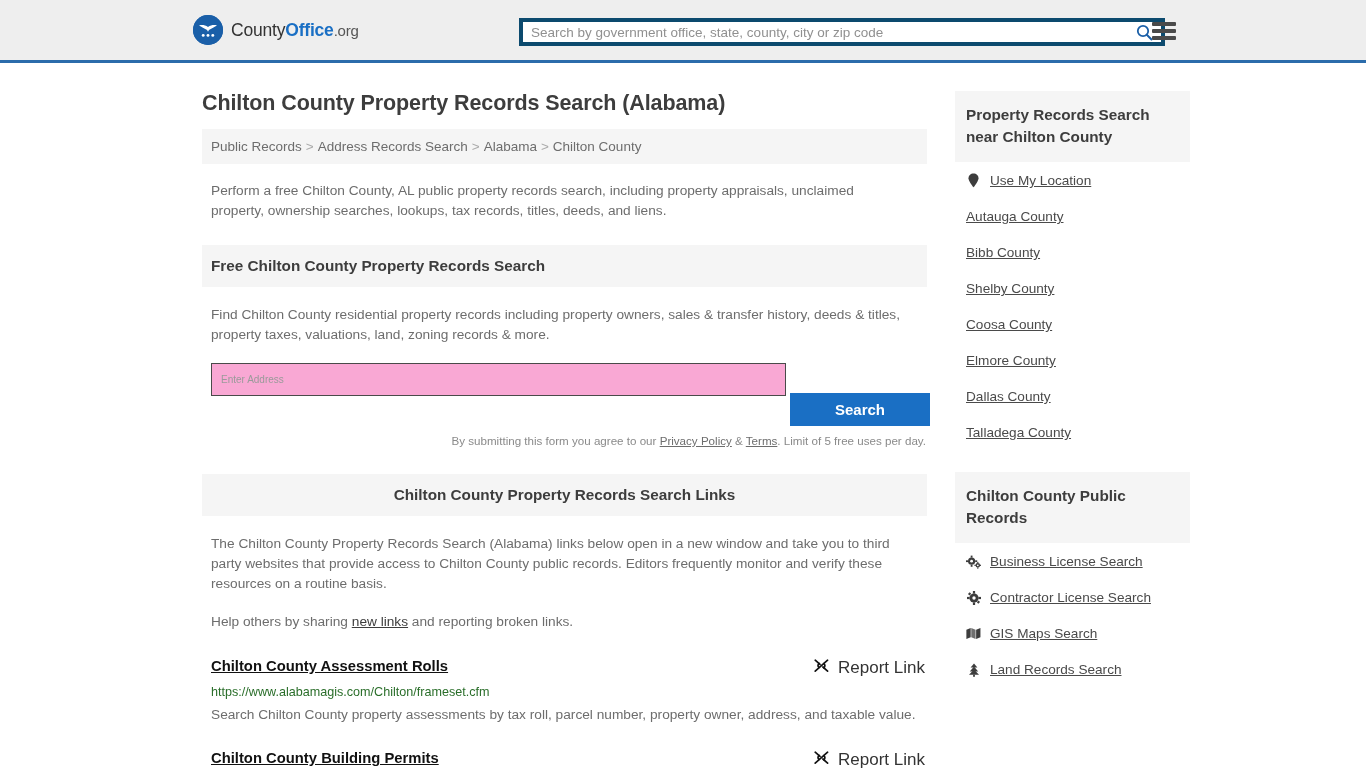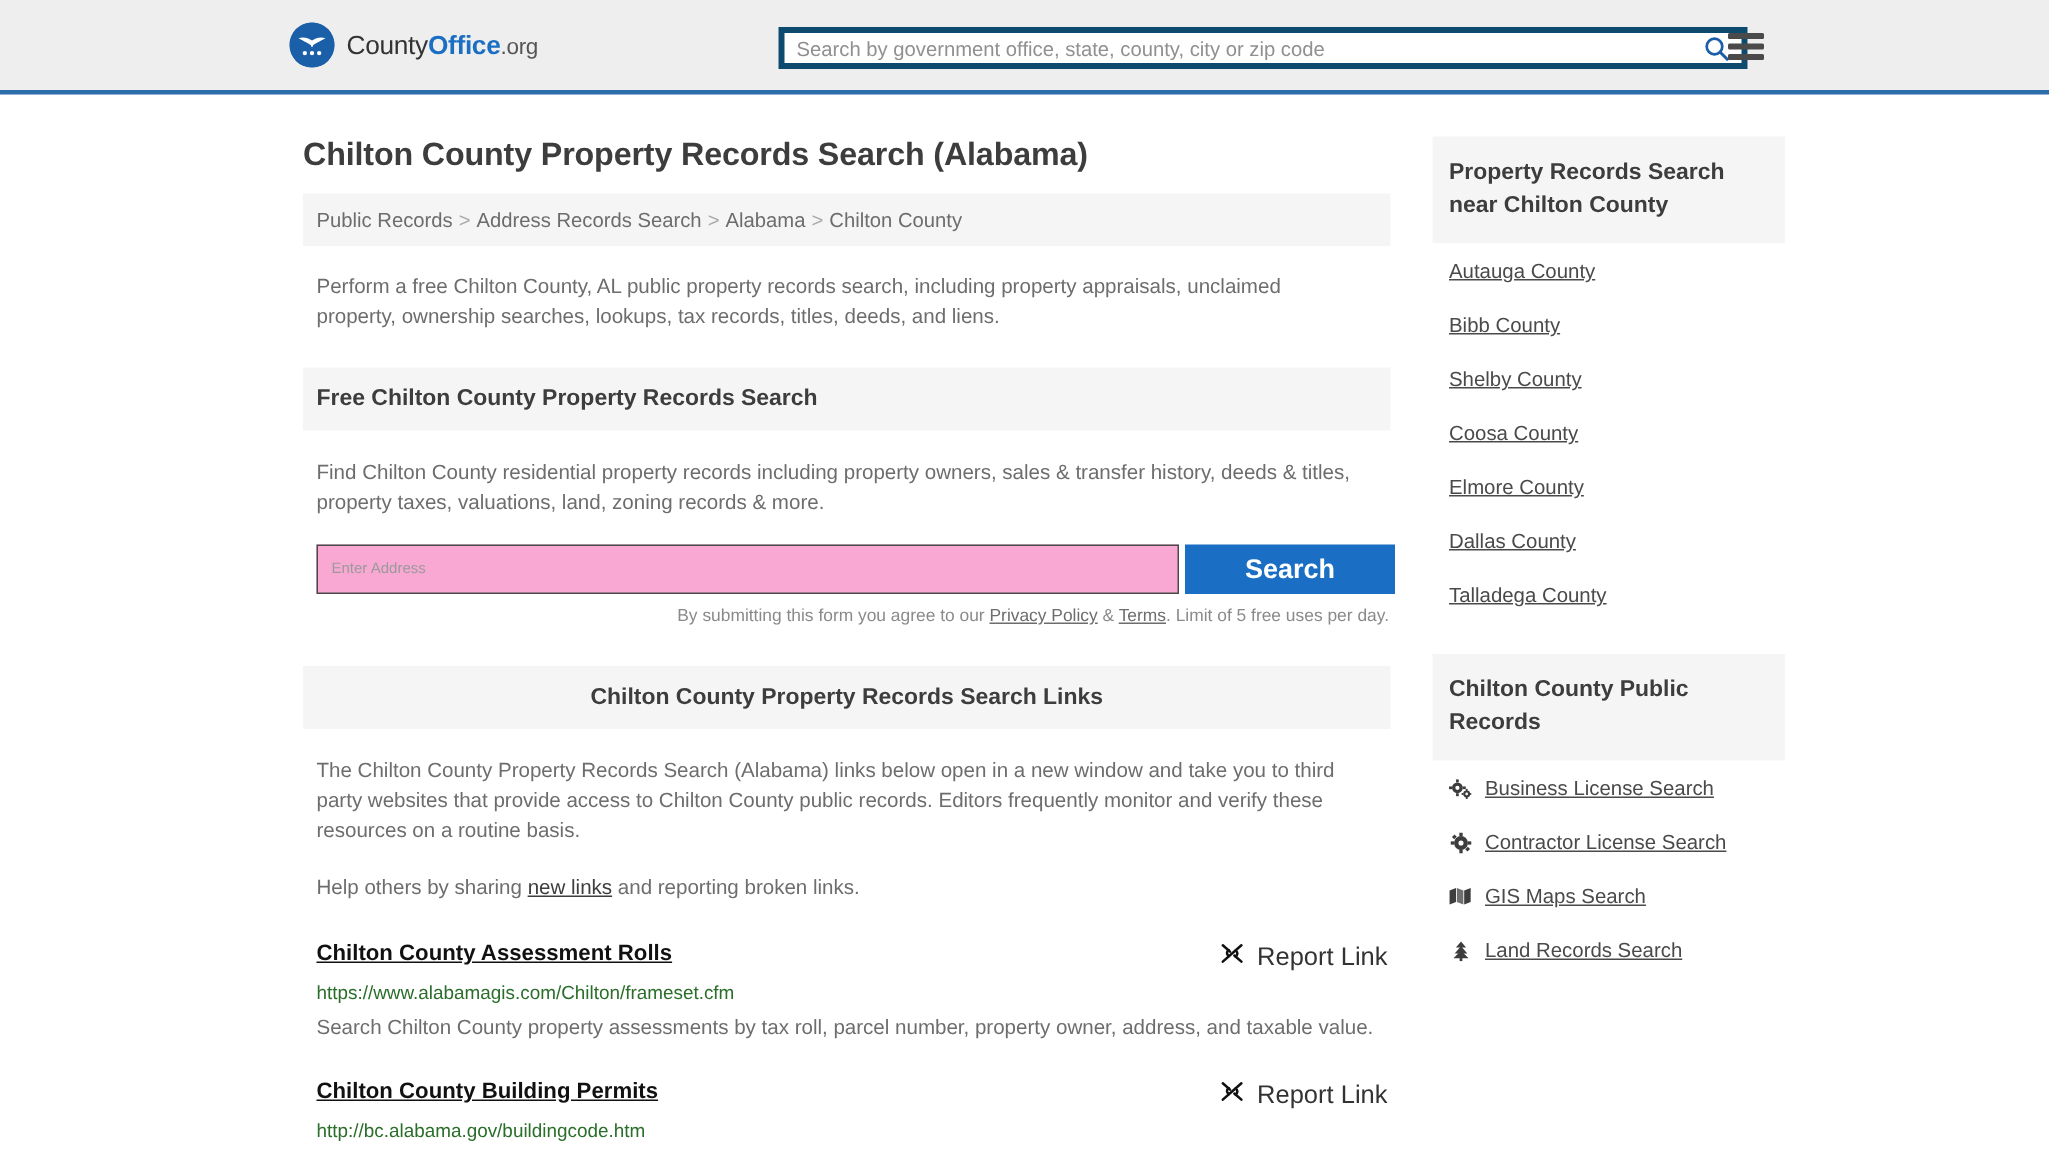--- a/index.html
+++ b/index.html
@@ -386,6 +386,14 @@
       <div class="side-head">Property Records Search near Chilton County</div>
       <div class="side-list">
 
+        <div class="side-item">
+          <span class="side-icon">
+            <svg width="11" height="15" viewBox="0 0 11 15" aria-hidden="true">
+              <path d="M5.5 0.6 C2.6 0.6 0.5 2.7 0.5 5.3 C0.5 8.6 5.5 14.4 5.5 14.4 C5.5 14.4 10.5 8.6 10.5 5.3 C10.5 2.7 8.4 0.6 5.5 0.6 Z" fill="#3d3d3d"></path>
+            </svg>
+          </span>
+          <a>Use My Location</a>
+        </div>
 
         <div class="side-item no-icon">
           <a>Autauga County</a>

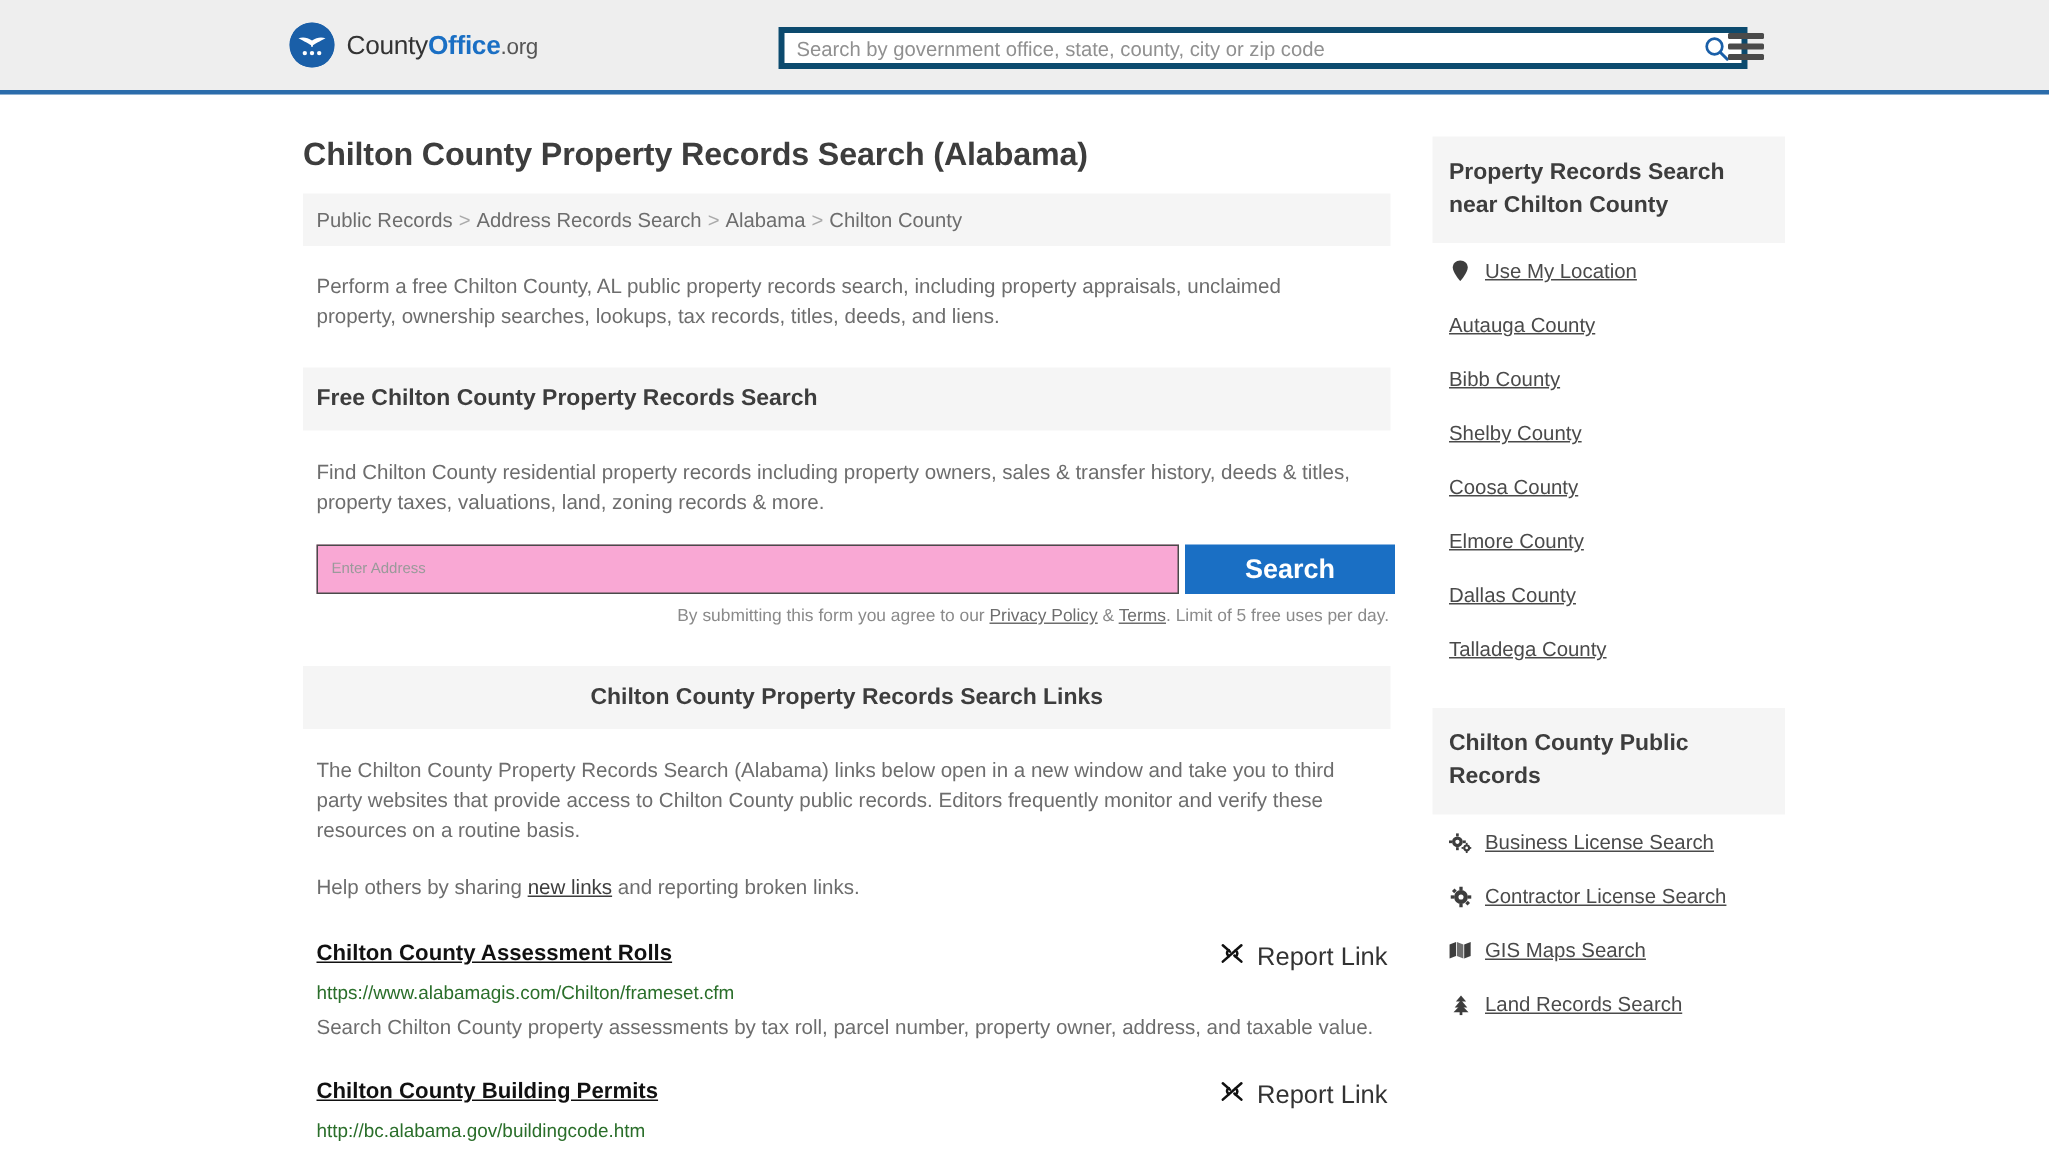--- a/index.html
+++ b/index.html
@@ -186,10 +186,11 @@
     background: #1a6fc4;
     border: 0;
     color: #ffffff;
-    font-size: 18px;
+    font-size: 15px;
     font-weight: 700;
     cursor: pointer;
     font-family: "Liberation Sans", sans-serif;
+    margin-top: 30px;
   }
   .disclaimer {
     text-align: right;

